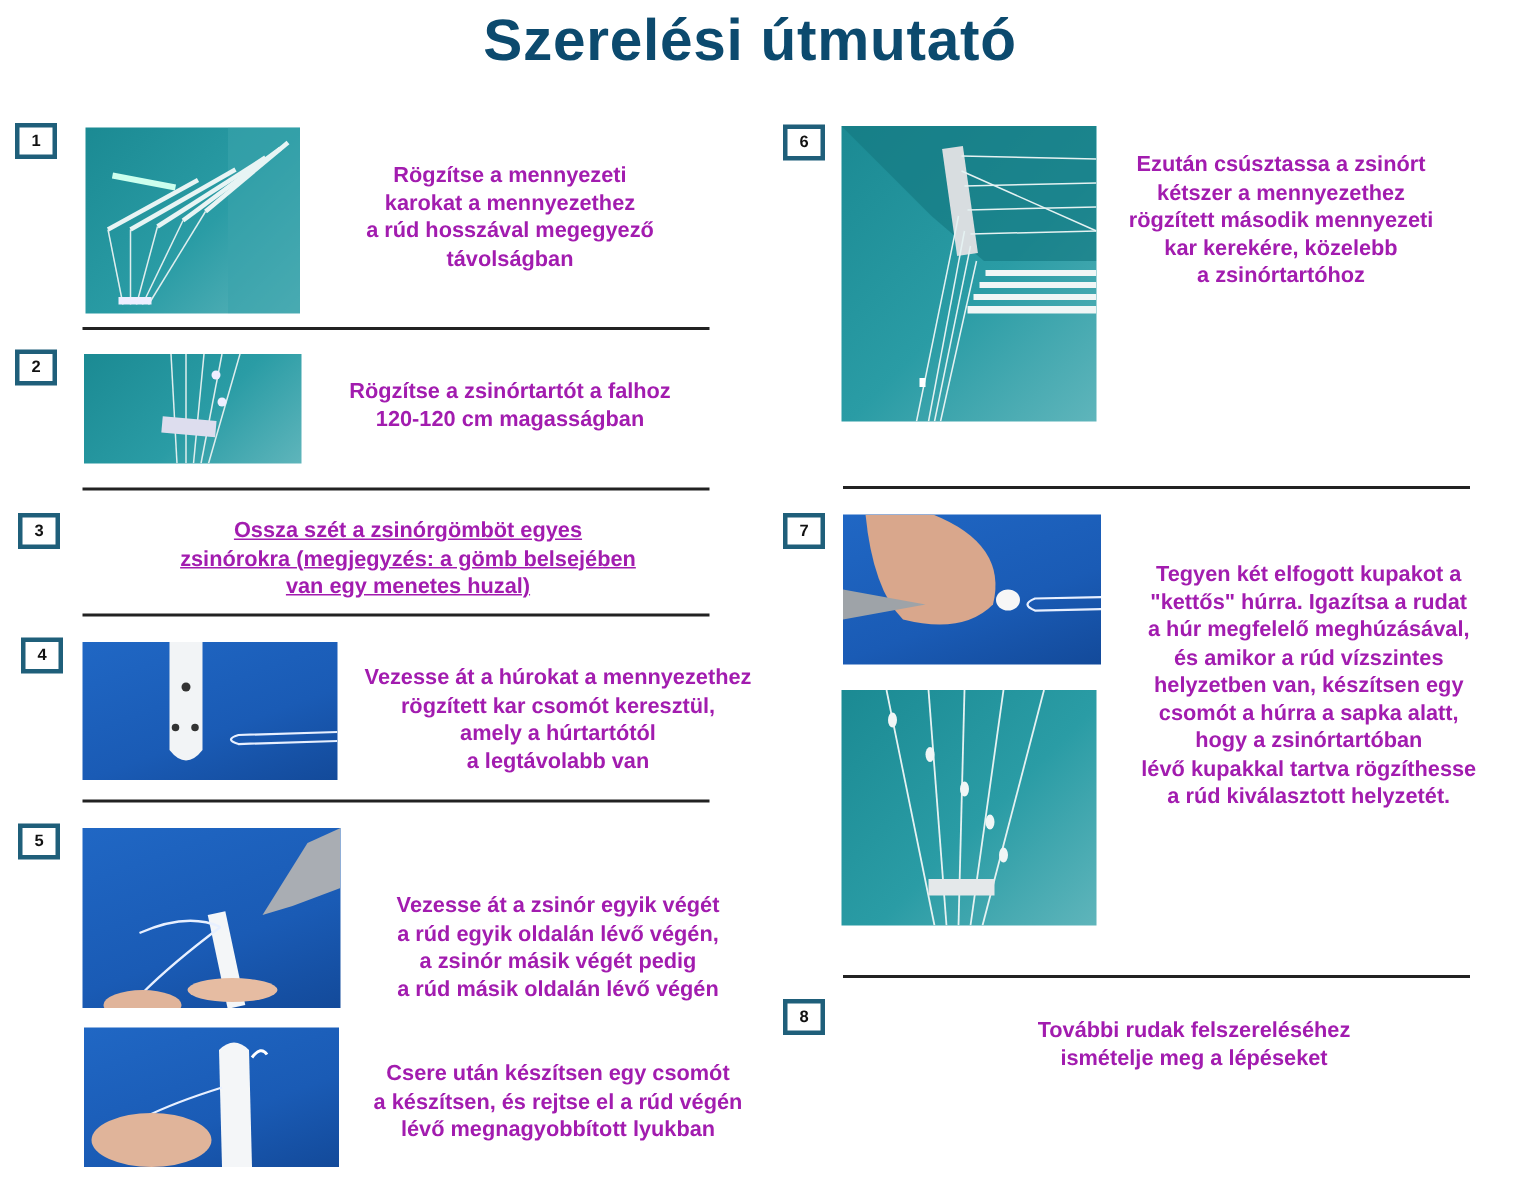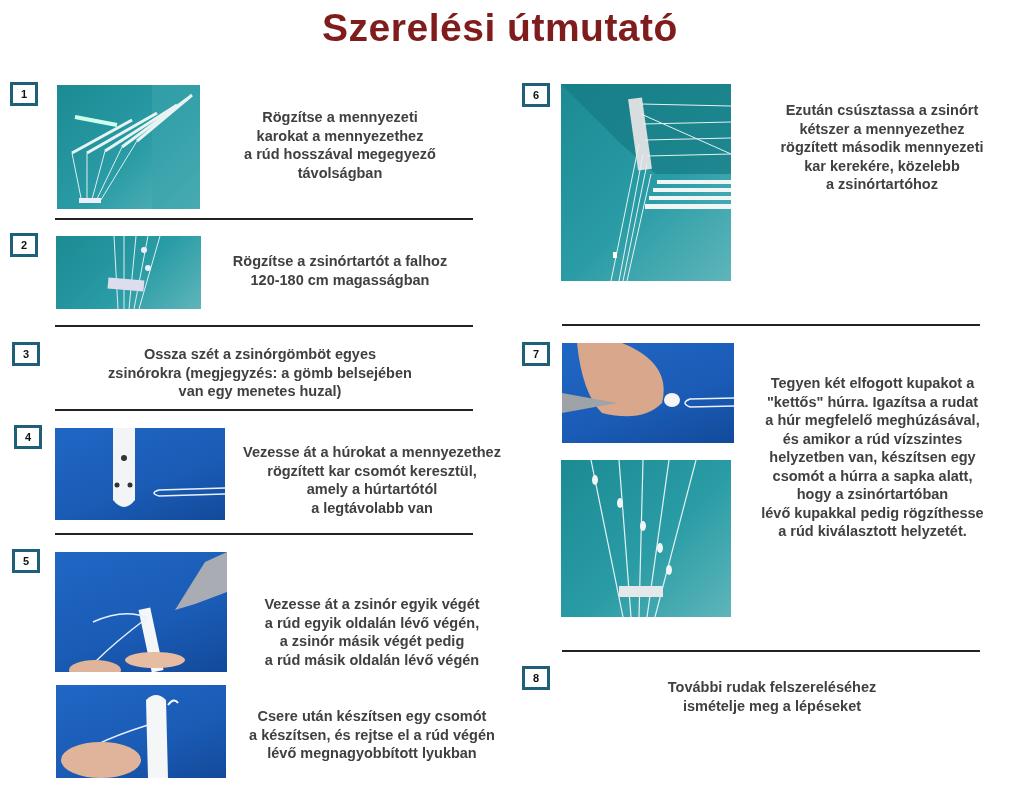--- a/index.html
+++ b/index.html
@@ -4,7 +4,7 @@
 <style>
   html,body{margin:0;padding:0;background:#ffffff;}
   body{width:1020px;height:790px;position:relative;overflow:hidden;font-family:"Liberation Sans",sans-serif;color:#111;}
-  .title{position:absolute;left:0;top:6px;width:1000px;text-align:center;font-weight:bold;font-size:39px;letter-spacing:0.5px;color:#7f1d1d;}
+  .title{position:absolute;left:0;top:6px;width:1000px;text-align:center;font-weight:bold;font-size:39px;letter-spacing:0.5px;color:#0c4a6e;}
   .badge{position:absolute;width:22px;height:18px;border:3px solid #1f5f7a;background:#fff;font-size:11px;font-weight:bold;display:flex;align-items:center;justify-content:center;color:#111;box-sizing:content-box;}
   .txt{position:absolute;text-align:center;font-weight:bold;font-size:14.5px;line-height:18.5px;color:#404040;white-space:pre-line;}
   .rule{position:absolute;height:2px;background:#222;}

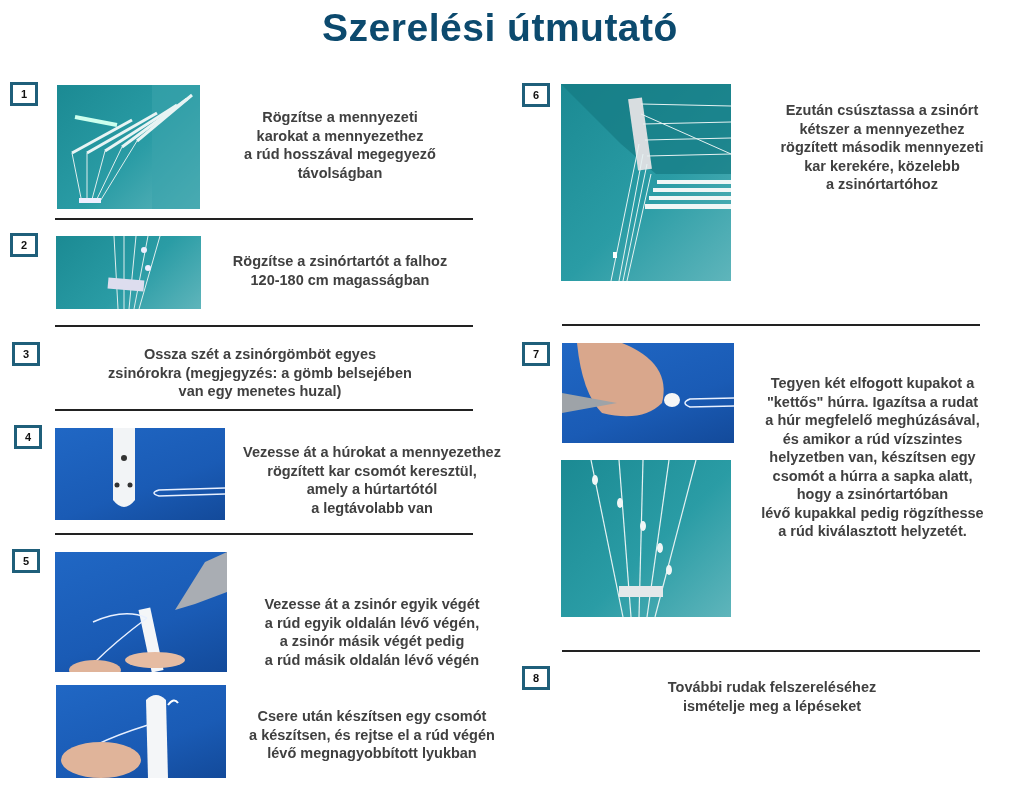--- a/index.html
+++ b/index.html
@@ -6,7 +6,7 @@
   body{width:1020px;height:790px;position:relative;overflow:hidden;font-family:"Liberation Sans",sans-serif;color:#111;}
   .title{position:absolute;left:0;top:6px;width:1000px;text-align:center;font-weight:bold;font-size:39px;letter-spacing:0.5px;color:#0c4a6e;}
   .badge{position:absolute;width:22px;height:18px;border:3px solid #1f5f7a;background:#fff;font-size:11px;font-weight:bold;display:flex;align-items:center;justify-content:center;color:#111;box-sizing:content-box;}
-  .txt{position:absolute;text-align:center;font-weight:bold;font-size:14.5px;line-height:18.5px;color:#404040;white-space:pre-line;}
+  .txt{position:absolute;text-align:center;font-weight:bold;font-size:14.5px;line-height:18.5px;color:#a21caf;white-space:pre-line;}
   .rule{position:absolute;height:2px;background:#222;}
   .img{position:absolute;overflow:hidden;}
   .teal{background:linear-gradient(135deg,#1b8a93 0%,#2a9ca5 55%,#5fb5bb 100%);}

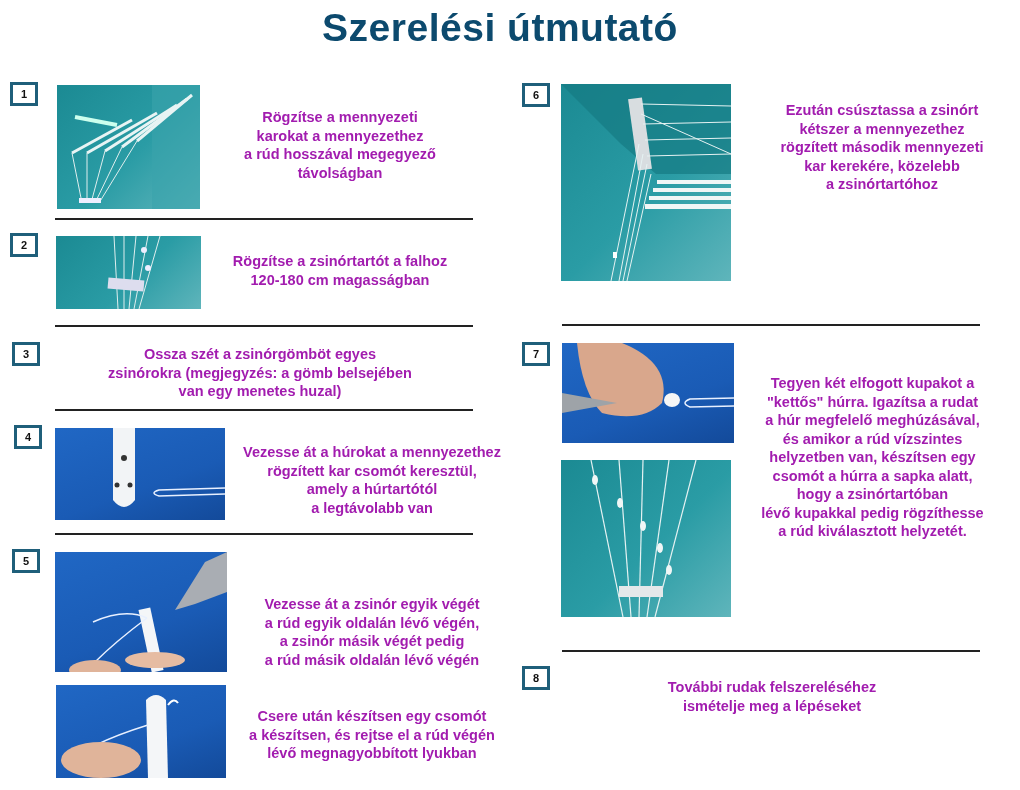--- a/index.html
+++ b/index.html
@@ -139,7 +139,7 @@
     <rect x="52" y="168" width="4" height="6" fill="#fff"></rect>
   </svg>
 </div>
-<div class="txt" style="left:752px;top:101px;width:260px;">Ezután csúsztassa a zsinórt
+<div class="txt" style="left:724px;top:101px;width:260px;">Ezután csúsztassa a zsinórt
 kétszer a mennyezethez
 rögzített második mennyezeti
 kar kerekére, közelebb

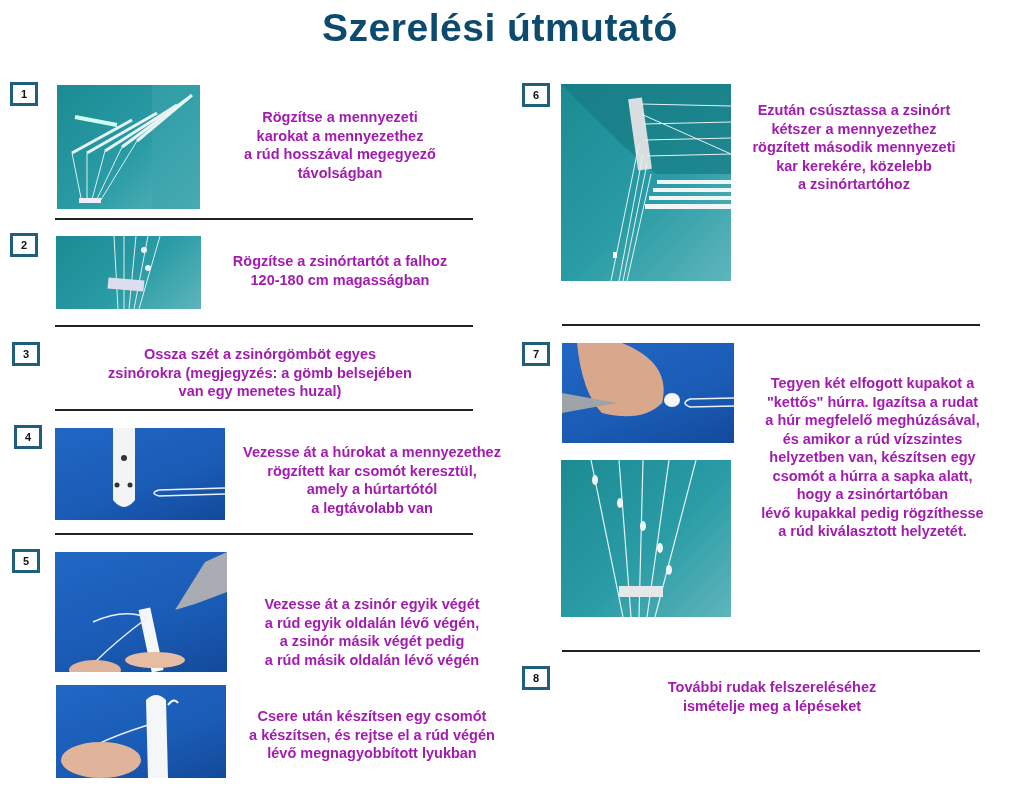--- a/index.html
+++ b/index.html
@@ -62,7 +62,7 @@
   </svg>
 </div>
 <div class="txt" style="left:205px;top:252px;width:270px;">Rögzítse a zsinórtartót a falhoz
-120-180 cm magasságban</div>
+120-120 cm magasságban</div>
 <div class="rule" style="left:55px;top:325px;width:418px;"></div>
 
 <div class="badge" style="left:12px;top:342px;">3</div>

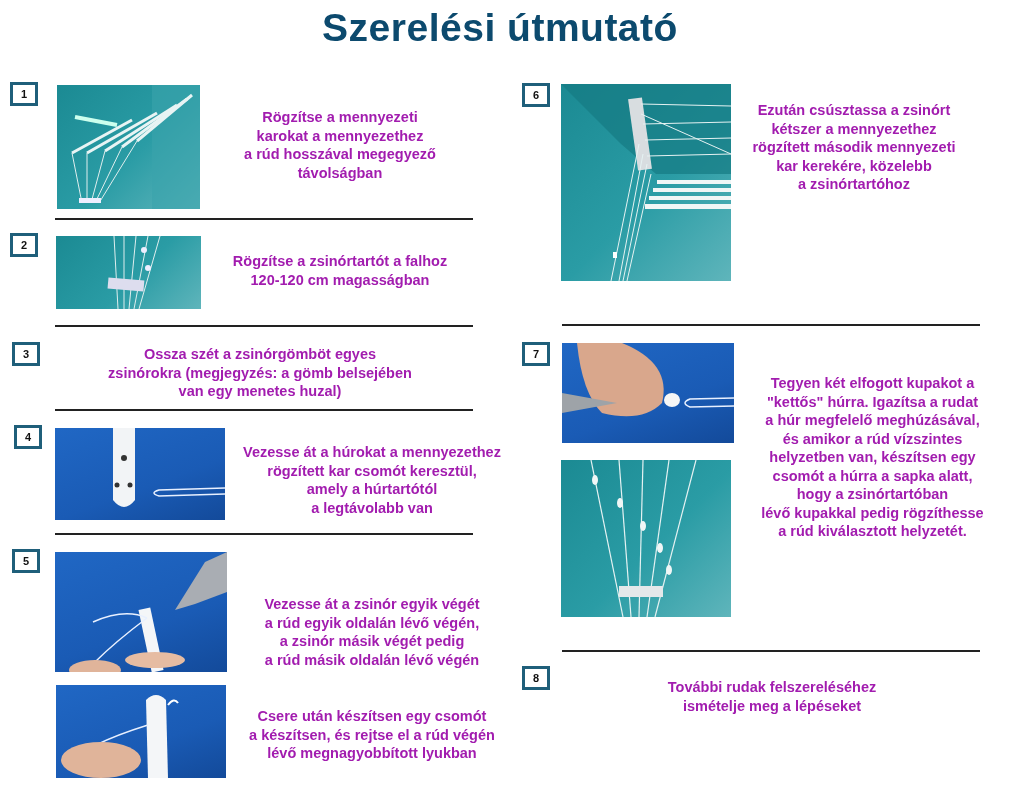--- a/index.html
+++ b/index.html
@@ -66,7 +66,7 @@
 <div class="rule" style="left:55px;top:325px;width:418px;"></div>
 
 <div class="badge" style="left:12px;top:342px;">3</div>
-<div class="txt" style="left:70px;top:345px;width:380px;">Ossza szét a zsinórgömböt egyes
+<div class="txt" style="left:82px;top:345px;width:380px;text-decoration:underline;">Ossza szét a zsinórgömböt egyes
 zsinórokra (megjegyzés: a gömb belsejében
 van egy menetes huzal)</div>
 <div class="rule" style="left:55px;top:409px;width:418px;"></div>

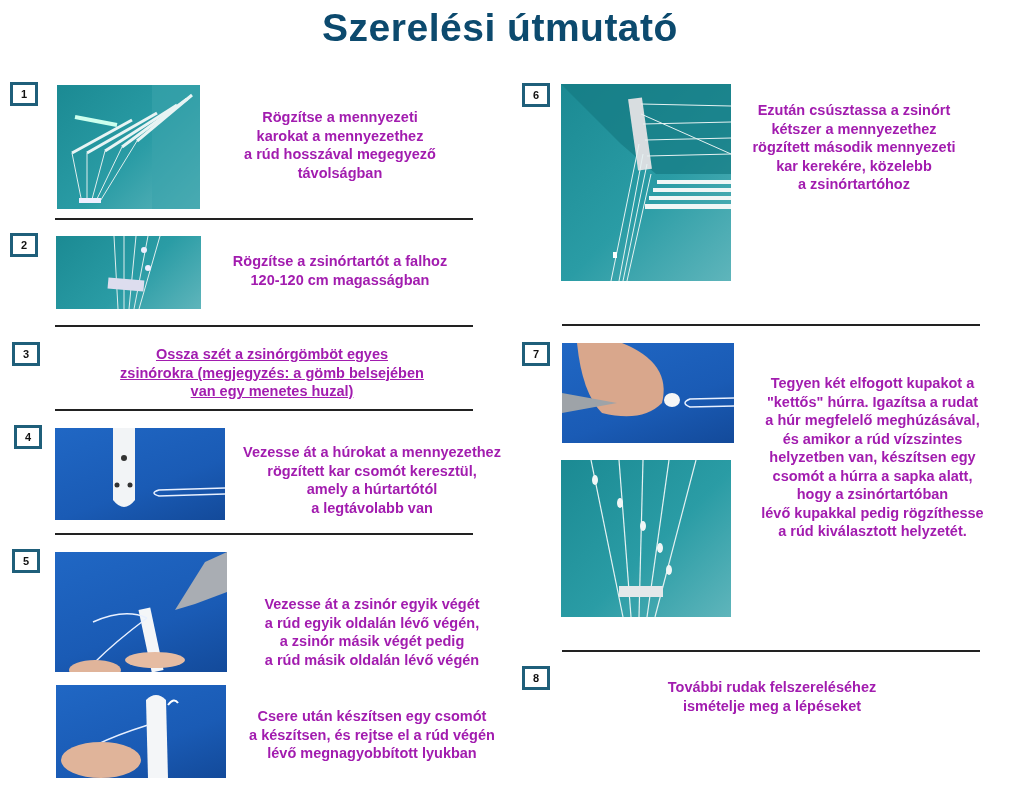--- a/index.html
+++ b/index.html
@@ -181,7 +181,7 @@
 helyzetben van,  készítsen egy
 csomót a húrra a sapka alatt,
 hogy a zsinórtartóban
-lévő kupakkal pedig rögzíthesse
+lévő kupakkal tartva rögzíthesse
 a rúd kiválasztott helyzetét.</div>
 <div class="rule" style="left:562px;top:650px;width:418px;"></div>
 

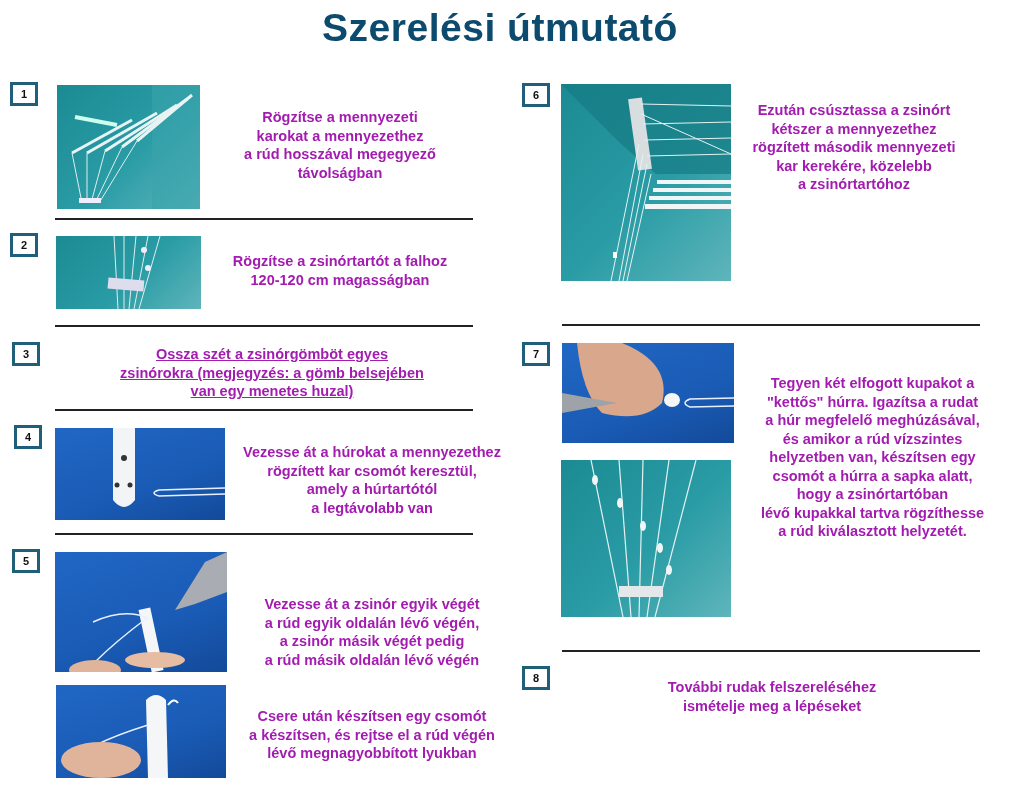--- a/index.html
+++ b/index.html
@@ -186,7 +186,7 @@
 <div class="rule" style="left:562px;top:650px;width:418px;"></div>
 
 <div class="badge" style="left:522px;top:666px;">8</div>
-<div class="txt" style="left:612px;top:678px;width:320px;">További rudak felszereléséhez
+<div class="txt" style="left:636px;top:678px;width:320px;">További rudak felszereléséhez
 ismételje meg a lépéseket</div>
 
 </body></html>

